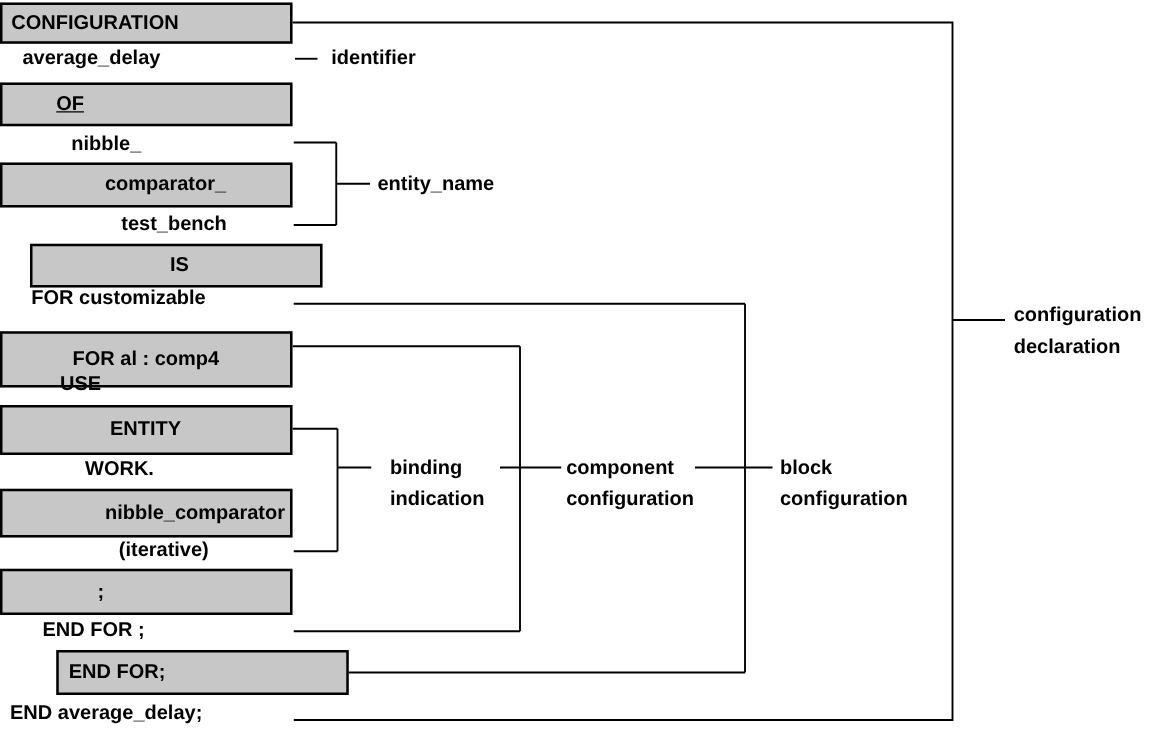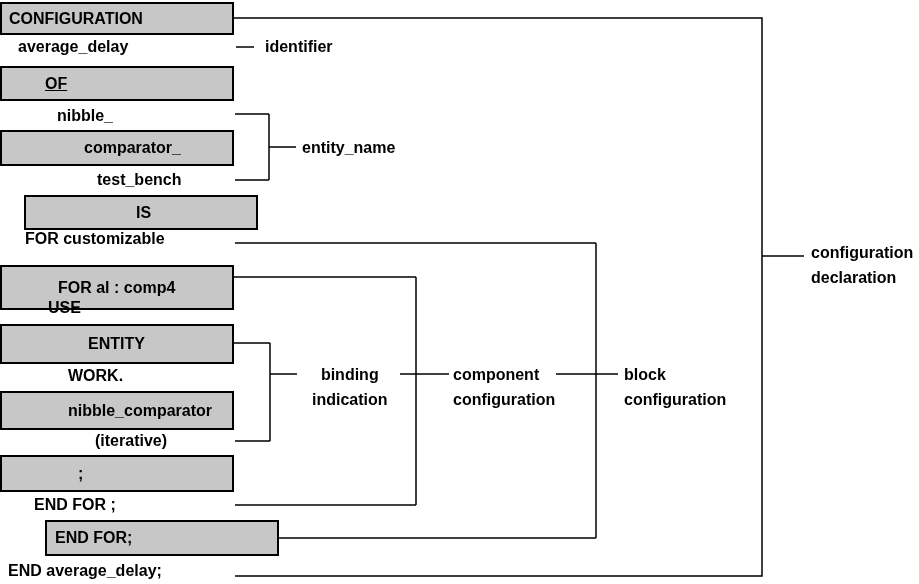--- a/index.html
+++ b/index.html
@@ -68,7 +68,7 @@
   <div class="label single" style="left:265px;top:36px;">identifier</div>
   <div class="label single" style="left:302px;top:137px;">entity_name</div>
 
-  <div class="label" style="left:312px;top:362px;text-align:center;">
+  <div class="label" style="left:312px;top:362px;">
     <span class="ln">binding</span>
     <span class="ln">indication</span>
   </div>

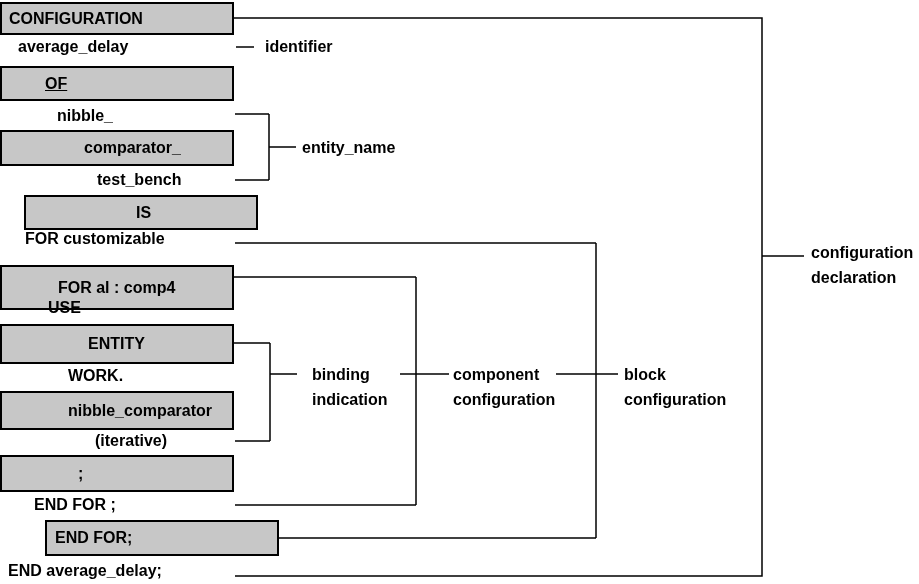--- a/index.html
+++ b/index.html
@@ -58,7 +58,7 @@
   <div class="token plain" style="top:297px;left:48px;width:auto;">USE</div>
   <div class="token boxed" style="top:324px;height:40px;padding-left:86px;">ENTITY</div>
   <div class="token plain" style="top:365px;left:68px;width:auto;">WORK.</div>
-  <div class="token boxed" style="top:391px;height:39px;justify-content:flex-end;padding-right:20px;">nibble_comparator</div>
+  <div class="token boxed" style="top:391px;height:39px;justify-content:flex-end;padding-right:4px;">nibble_comparator</div>
   <div class="token plain" style="top:430px;left:95px;width:auto;">(iterative)</div>
   <div class="token boxed" style="top:455px;height:37px;padding-left:76px;">;</div>
   <div class="token plain" style="top:494px;left:34px;width:auto;">END FOR ;</div>

